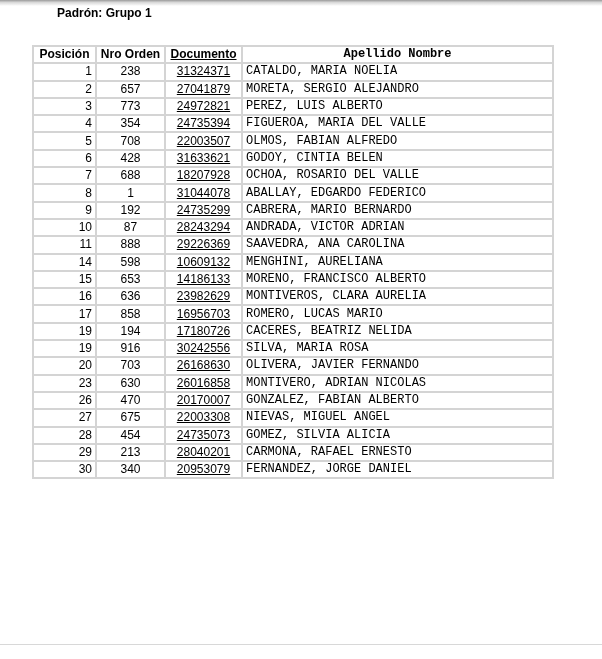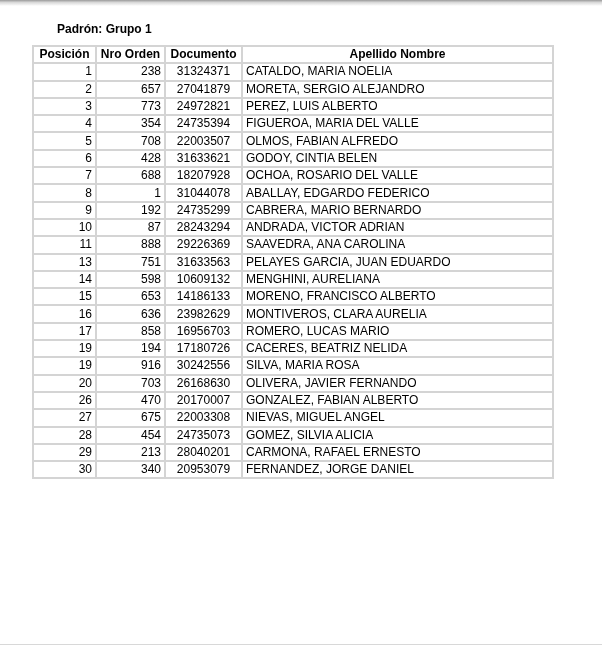--- a/index.html
+++ b/index.html
@@ -24,7 +24,7 @@
     .page-title {
       position: absolute;
       left: 34px;
-      top: 22px;
+      top: 6px;
       font-size: 12px;
       font-weight: bold;
       line-height: 14px;

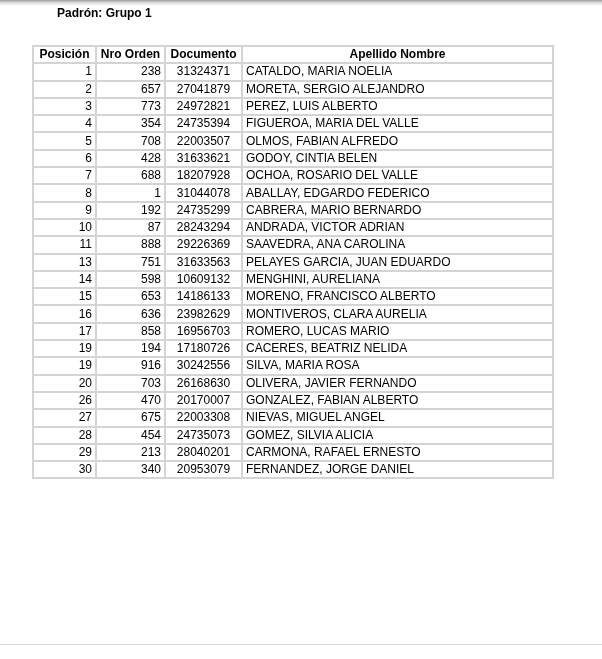--- a/index.html
+++ b/index.html
@@ -50,7 +50,7 @@
     }
     .c-pos { width: 55px; text-align: right; }
     .c-ord { width: 61px; text-align: right; }
-    .c-doc { width: 69px; text-align: center; }
+    .c-doc { width: 69px; text-align: center; text-decoration: underline; }
     .c-name { width: 303px; text-align: left; }
     th.c-pos, th.c-ord, th.c-doc, th.c-name { text-align: center; }
     .bottom-line {

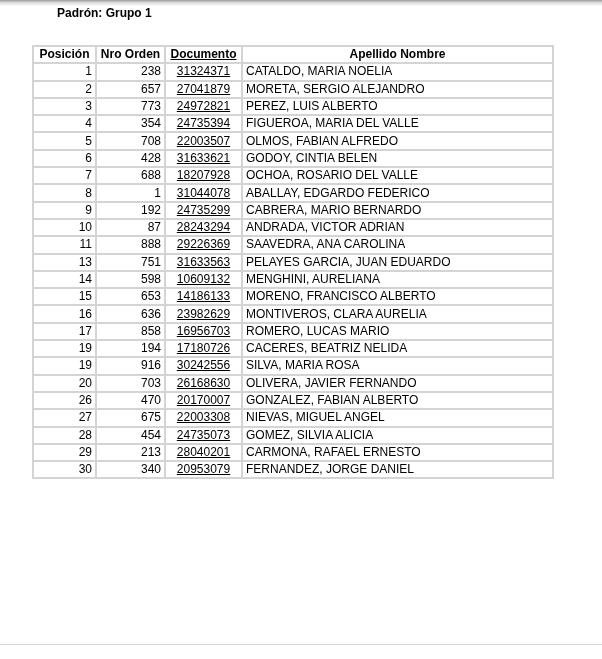--- a/index.html
+++ b/index.html
@@ -51,7 +51,7 @@
     .c-pos { width: 55px; text-align: right; }
     .c-ord { width: 61px; text-align: right; }
     .c-doc { width: 69px; text-align: center; text-decoration: underline; }
-    .c-name { width: 303px; text-align: left; }
+    .c-name { width: 303px; text-align: left; font-family: Liberation Mono, monospace; }
     th.c-pos, th.c-ord, th.c-doc, th.c-name { text-align: center; }
     .bottom-line {
       position: absolute;

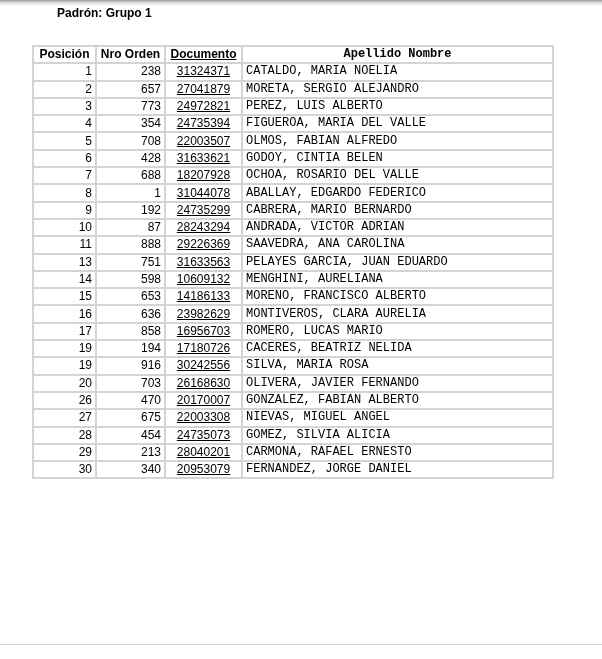--- a/index.html
+++ b/index.html
@@ -49,7 +49,7 @@
       text-align: center;
     }
     .c-pos { width: 55px; text-align: right; }
-    .c-ord { width: 61px; text-align: right; }
+    .c-ord { width: 61px; text-align: center; }
     .c-doc { width: 69px; text-align: center; text-decoration: underline; }
     .c-name { width: 303px; text-align: left; font-family: Liberation Mono, monospace; }
     th.c-pos, th.c-ord, th.c-doc, th.c-name { text-align: center; }

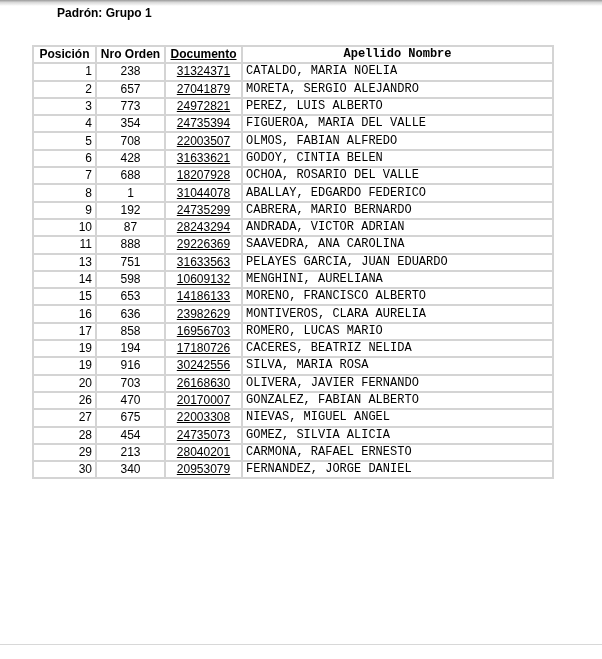--- a/index.html
+++ b/index.html
@@ -146,12 +146,6 @@
         <td class="c-name">SAAVEDRA, ANA CAROLINA</td>
       </tr>
       <tr>
-        <td class="c-pos">13</td>
-        <td class="c-ord">751</td>
-        <td class="c-doc">31633563</td>
-        <td class="c-name">PELAYES GARCIA, JUAN EDUARDO</td>
-      </tr>
-      <tr>
         <td class="c-pos">14</td>
         <td class="c-ord">598</td>
         <td class="c-doc">10609132</td>

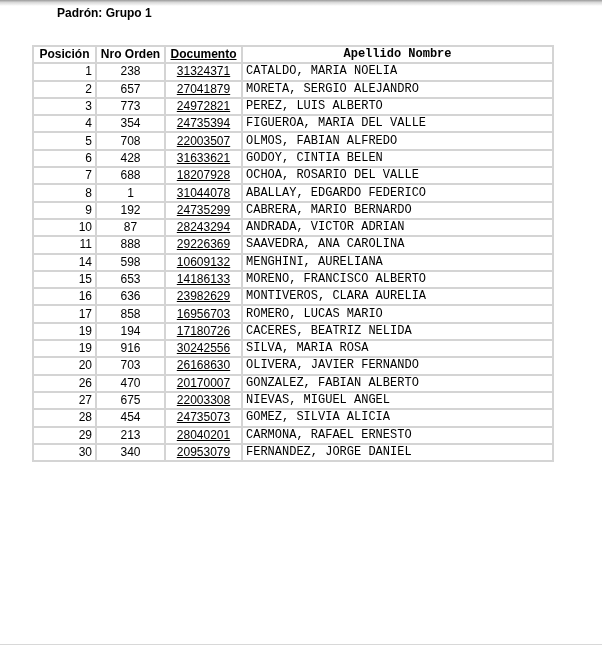--- a/index.html
+++ b/index.html
@@ -188,6 +188,12 @@
         <td class="c-name">OLIVERA, JAVIER FERNANDO</td>
       </tr>
       <tr>
+        <td class="c-pos">23</td>
+        <td class="c-ord">630</td>
+        <td class="c-doc">26016858</td>
+        <td class="c-name">MONTIVERO, ADRIAN NICOLAS</td>
+      </tr>
+      <tr>
         <td class="c-pos">26</td>
         <td class="c-ord">470</td>
         <td class="c-doc">20170007</td>

